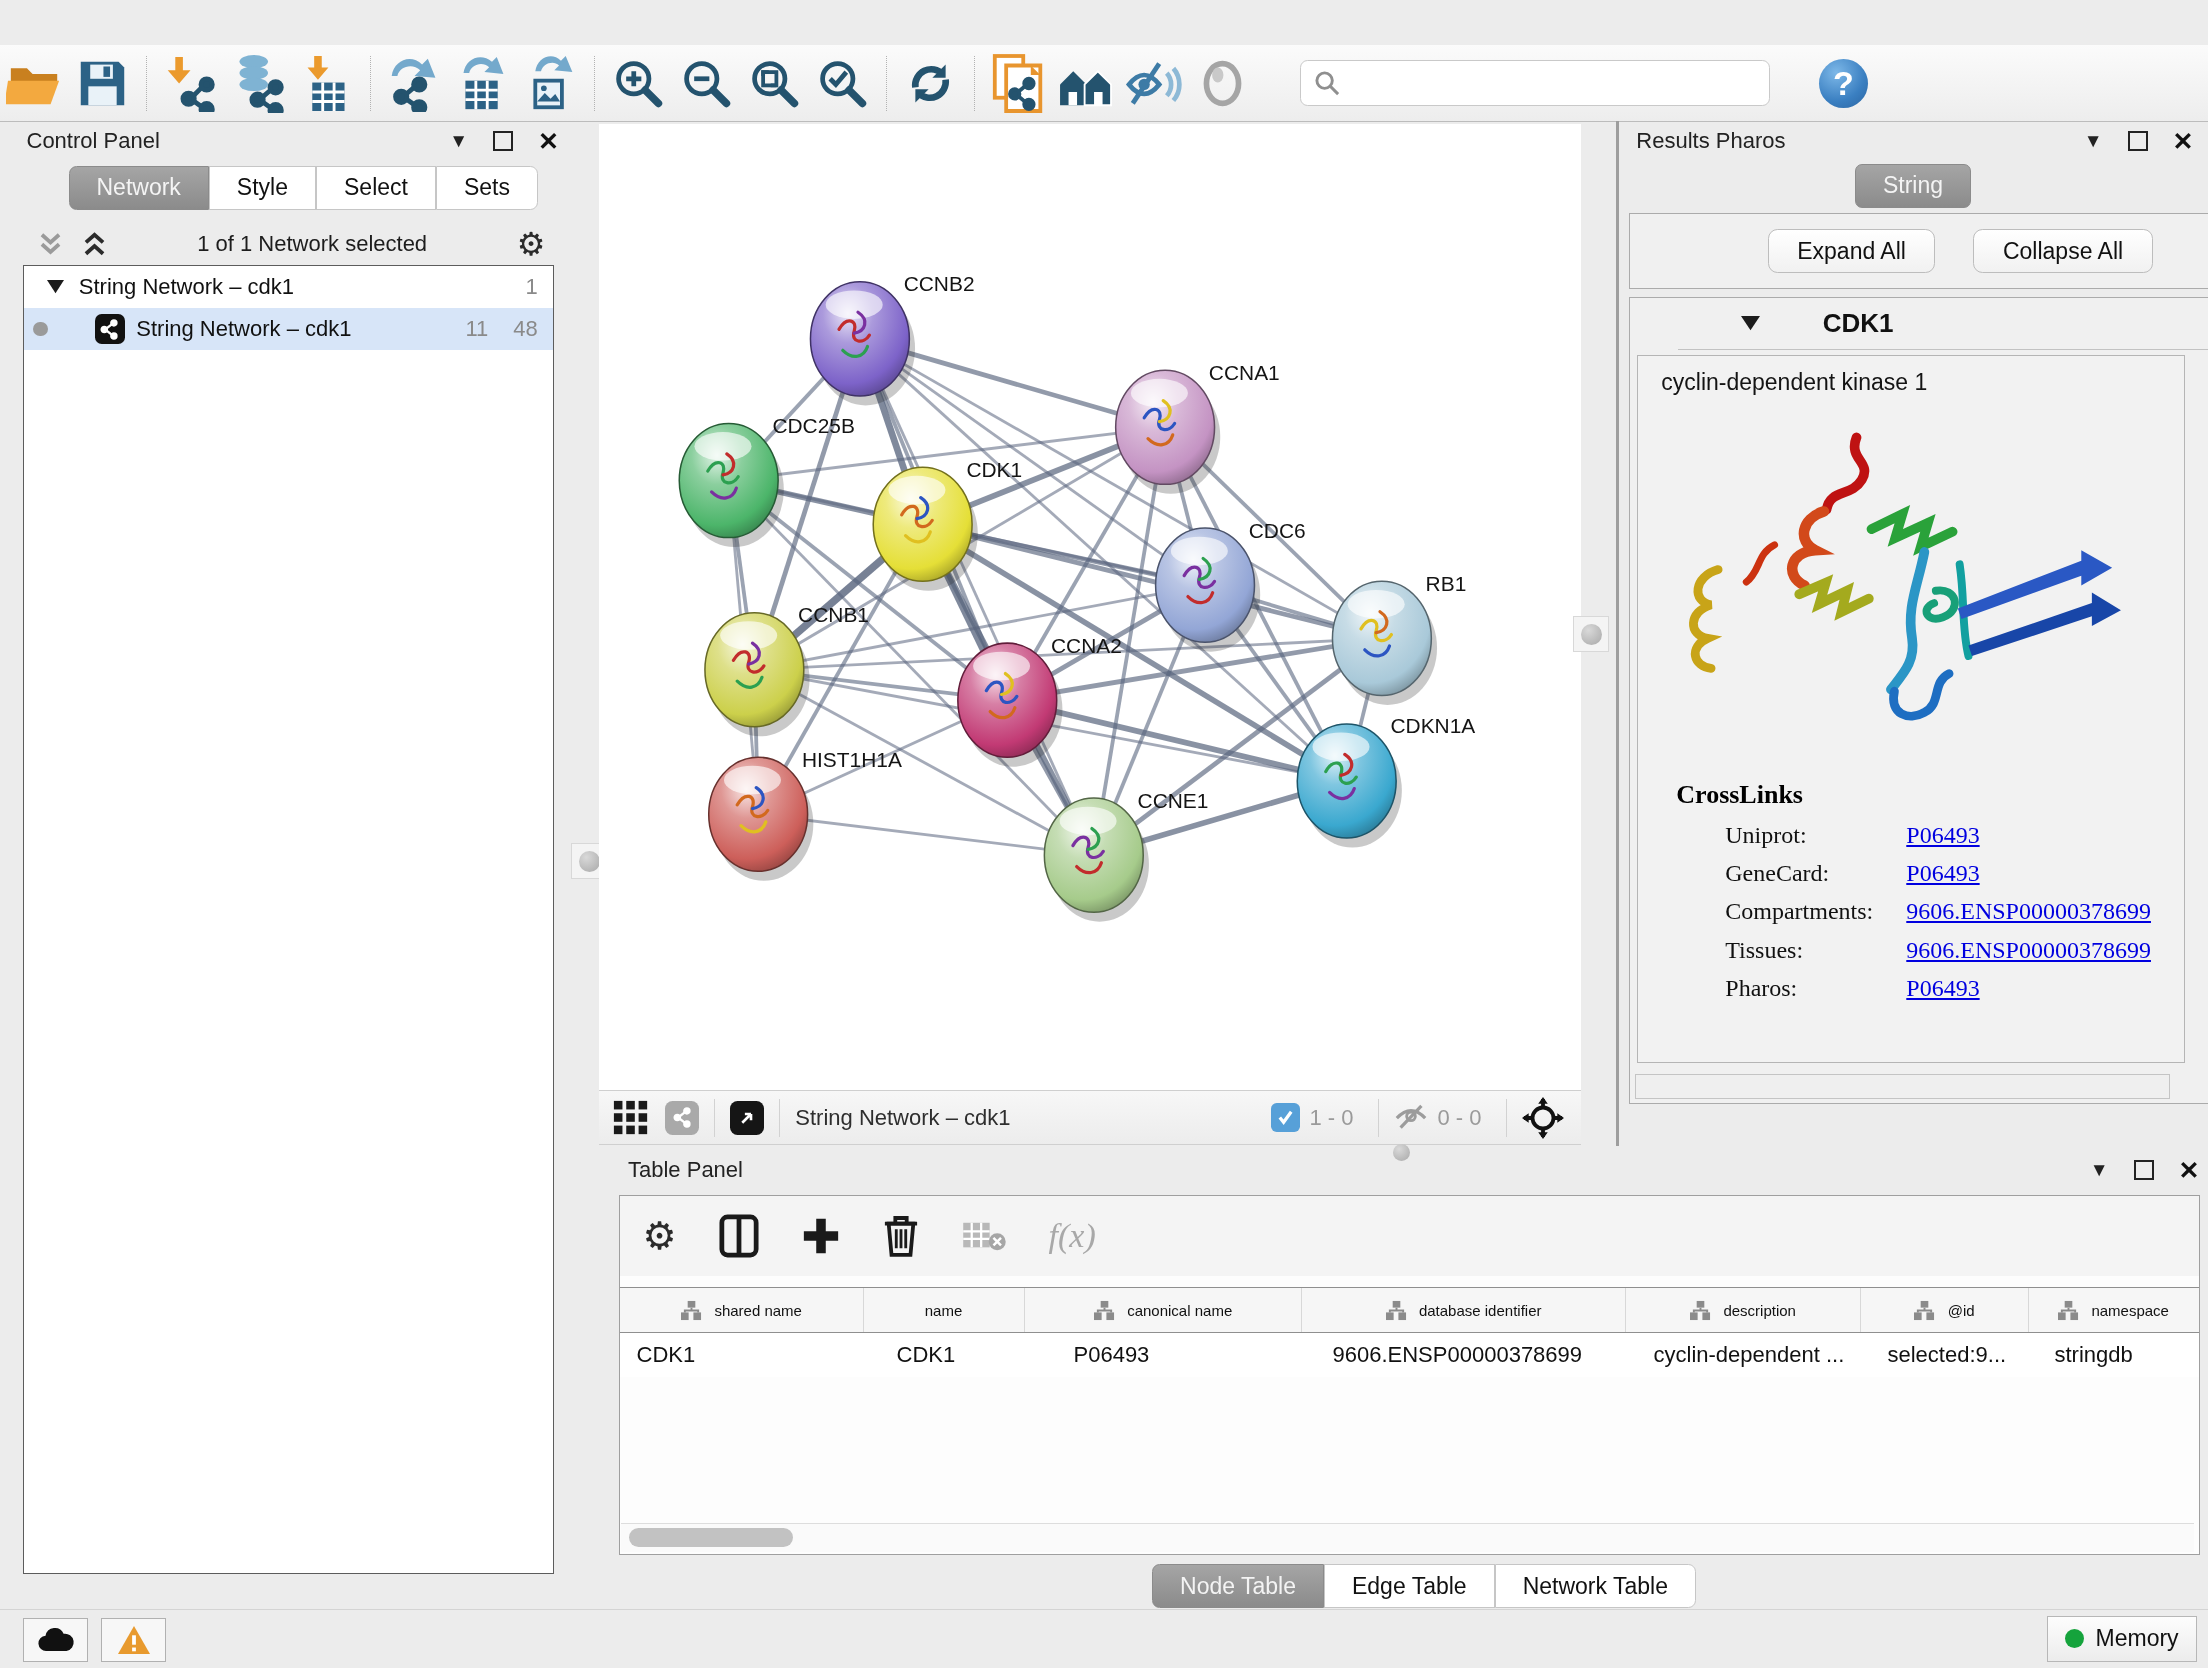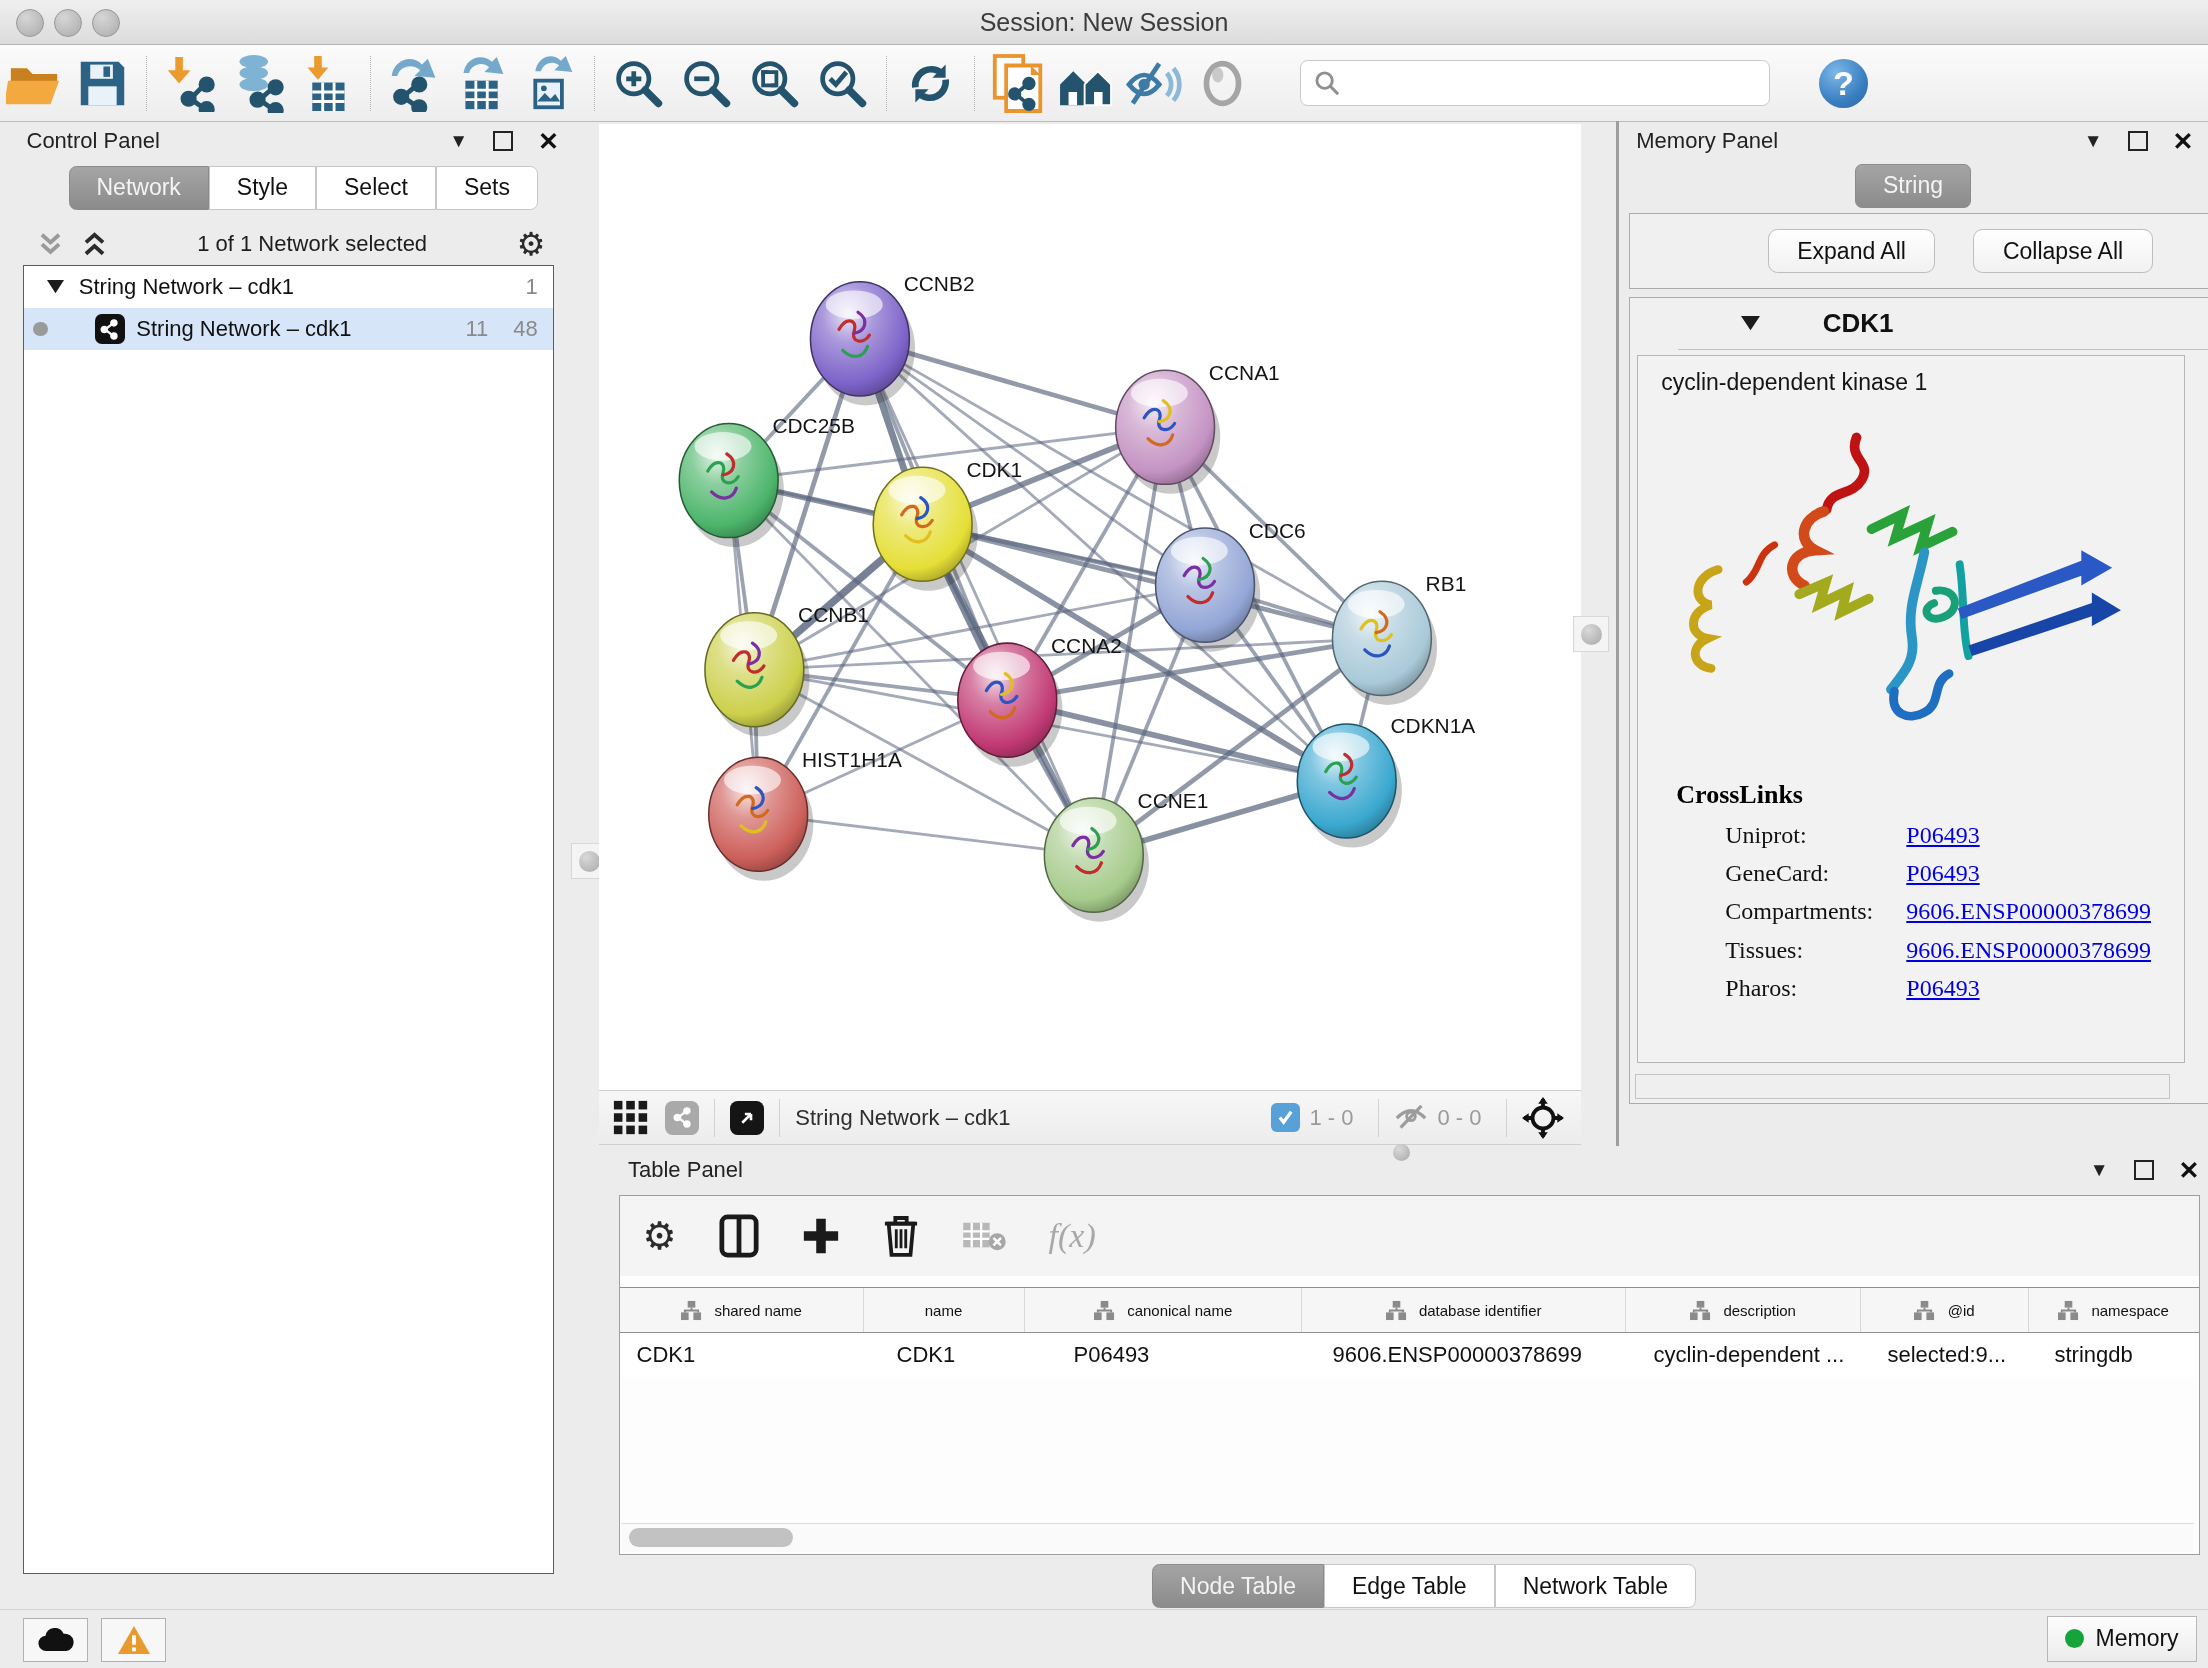--- a/index.html
+++ b/index.html
@@ -140,12 +140,6 @@
 
 <div class="app">
 
-  <div class="titlebar">
-    <span class="traffic t1"></span>
-    <span class="traffic t2"></span>
-    <span class="traffic t3"></span>
-    <div class="win-title">Session: New Session</div>
-  </div>
 
   <div class="toolbar">
     <div class="tbtn">

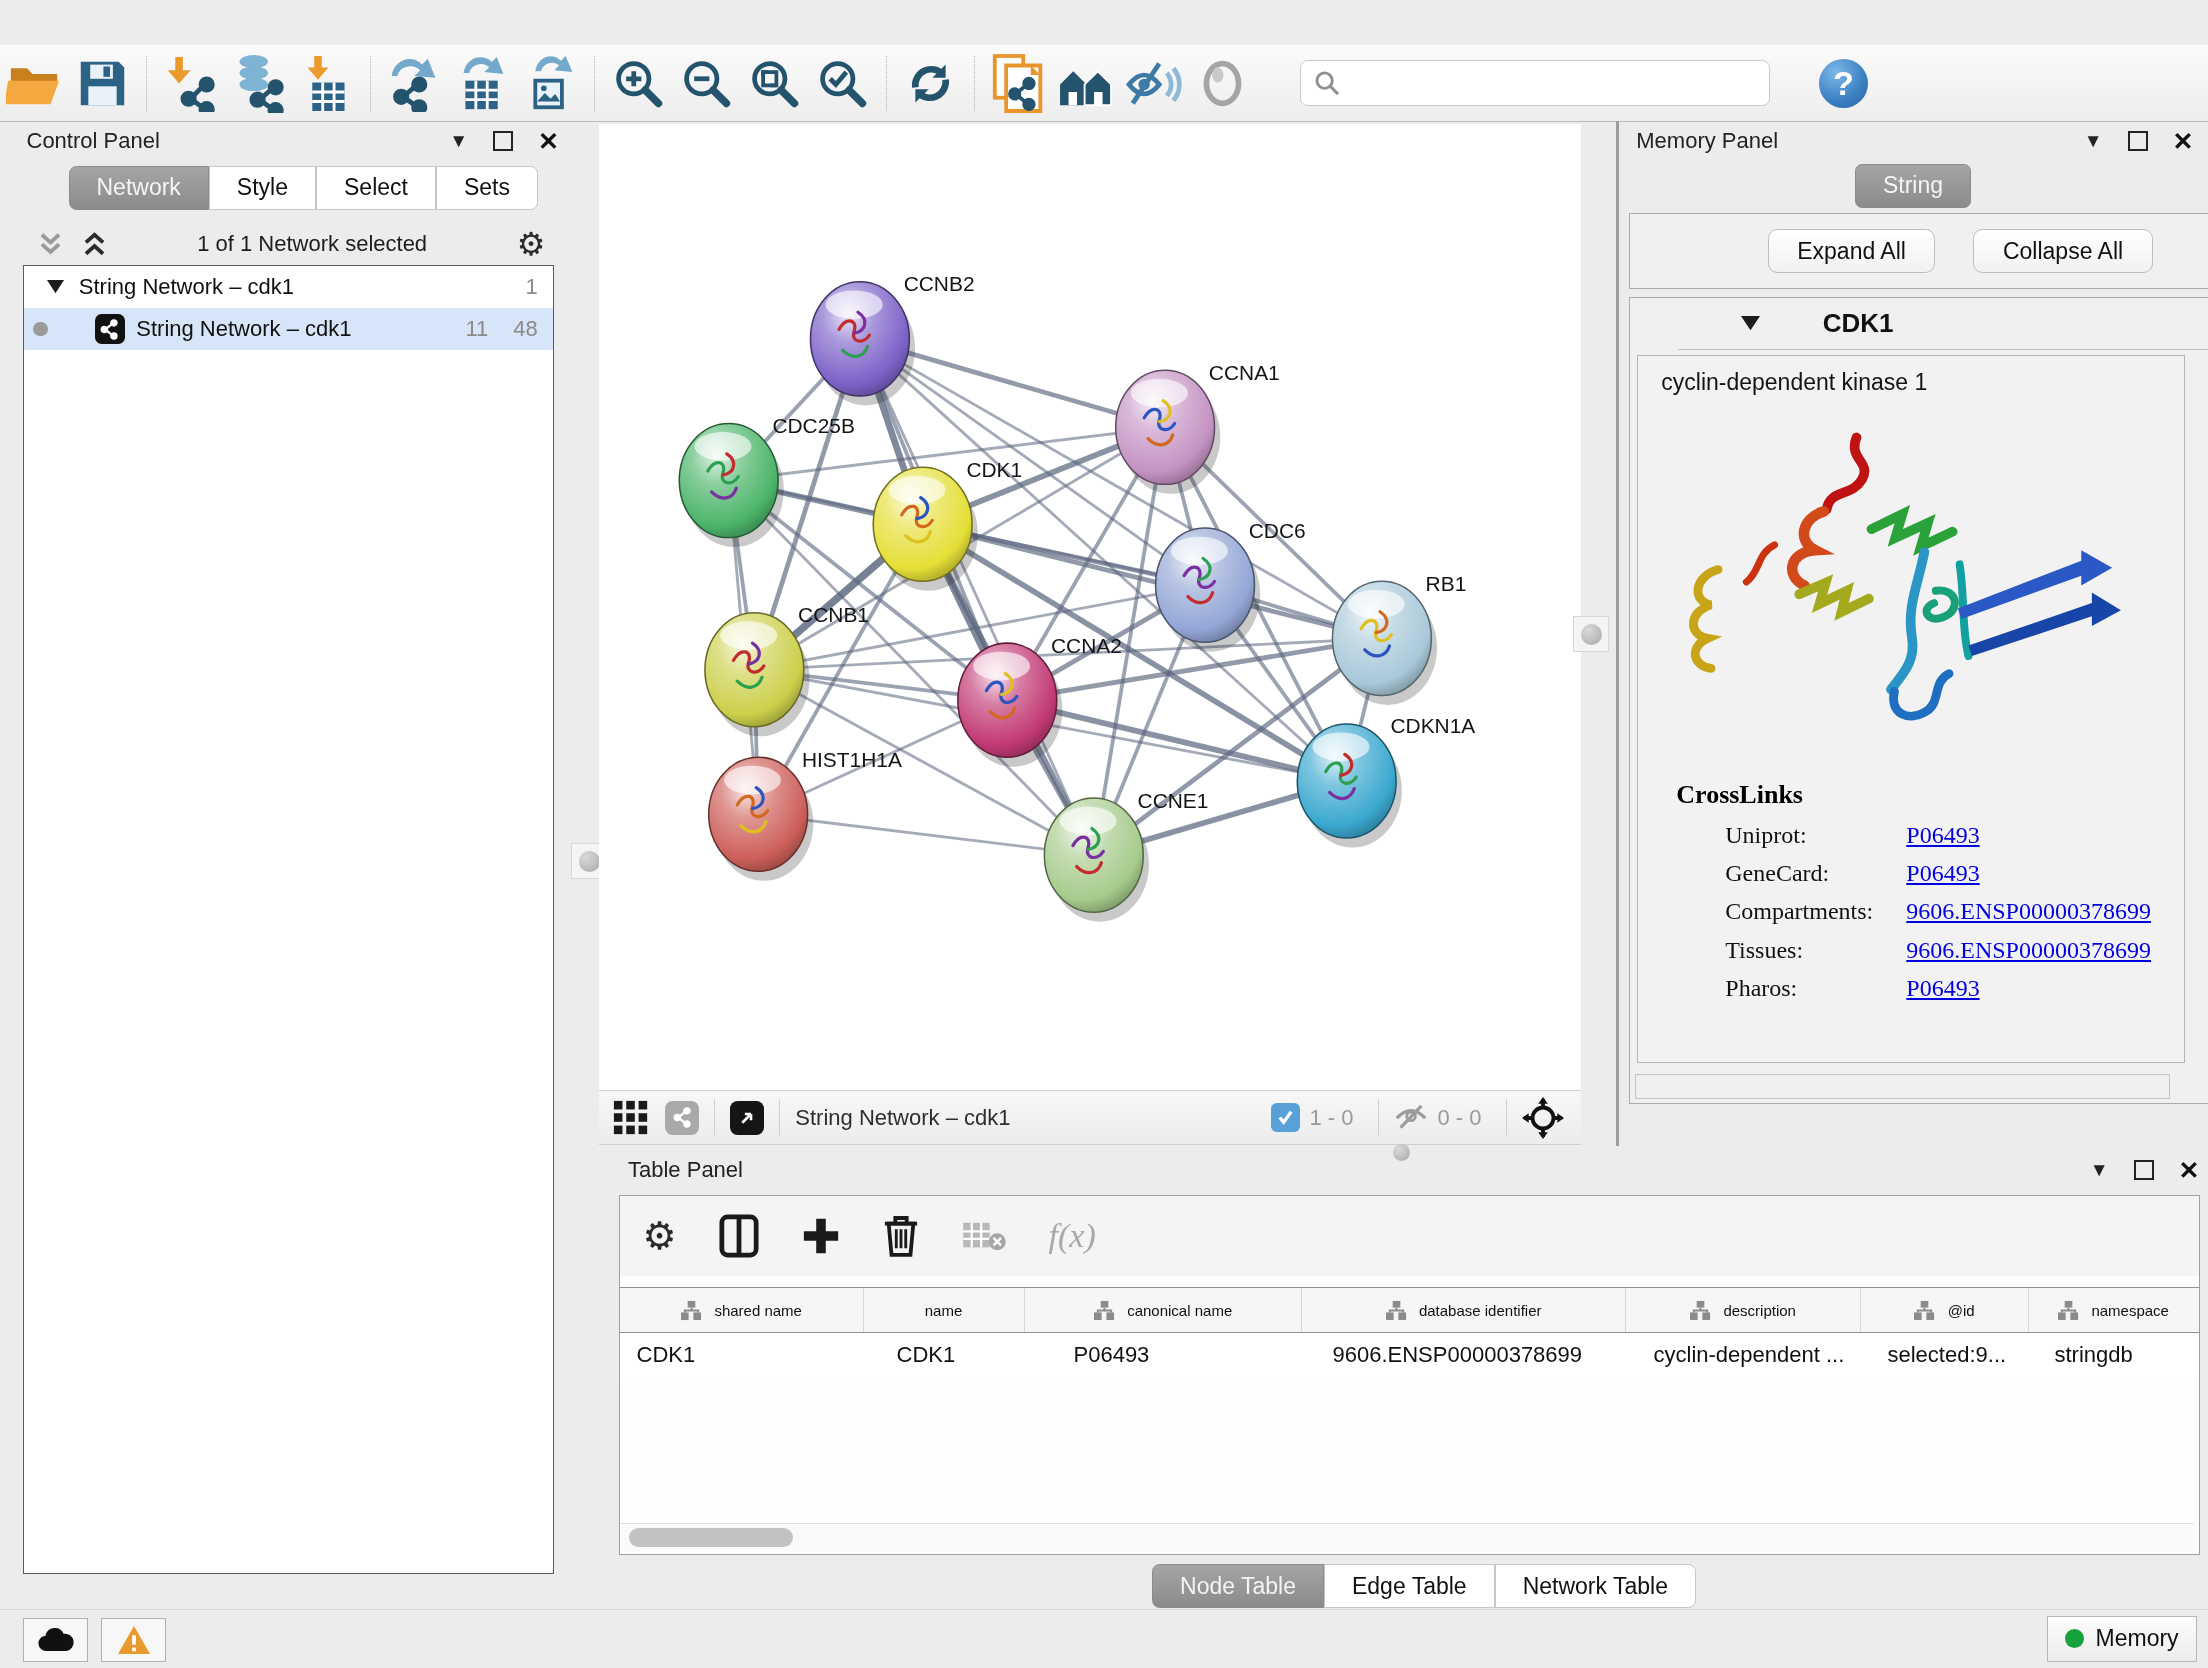--- a/index.html
+++ b/index.html
@@ -697,7 +697,7 @@
 
   <div class="results-panel">
     <div class="panel-header">
-      <div class="ph-title" style="margin-left:13.3px">Memory Panel</div>
+      <div class="ph-title" style="margin-left:13.3px">Results Pharos</div>
       <div class="ph-icons">
         <span class="ph-caret">▼</span>
         <span class="ph-float"></span>

